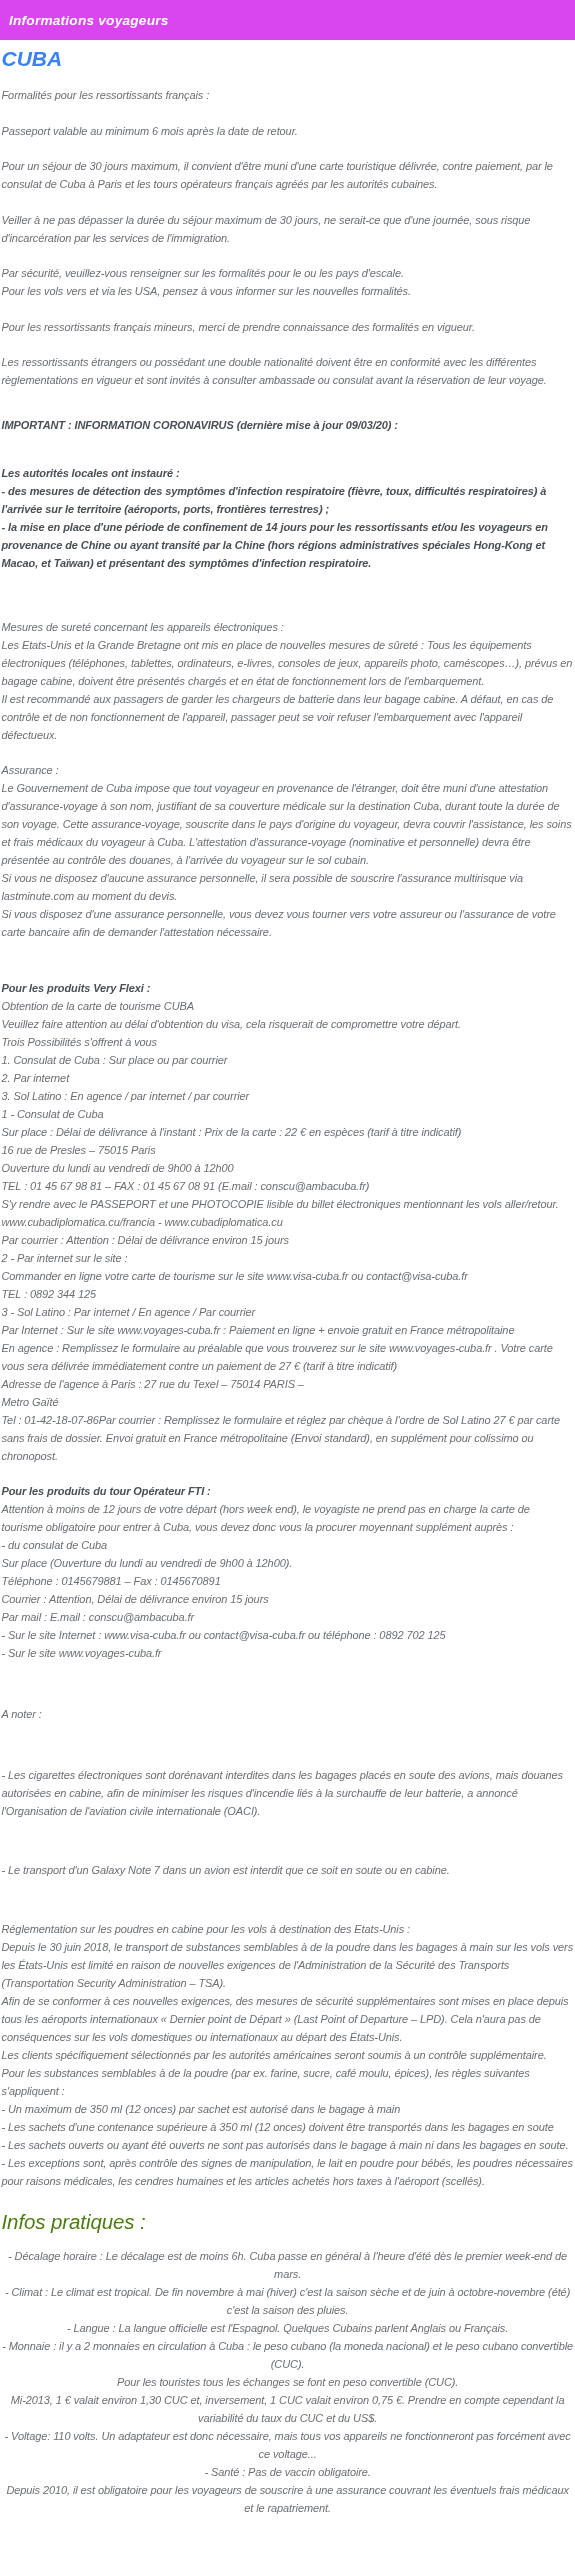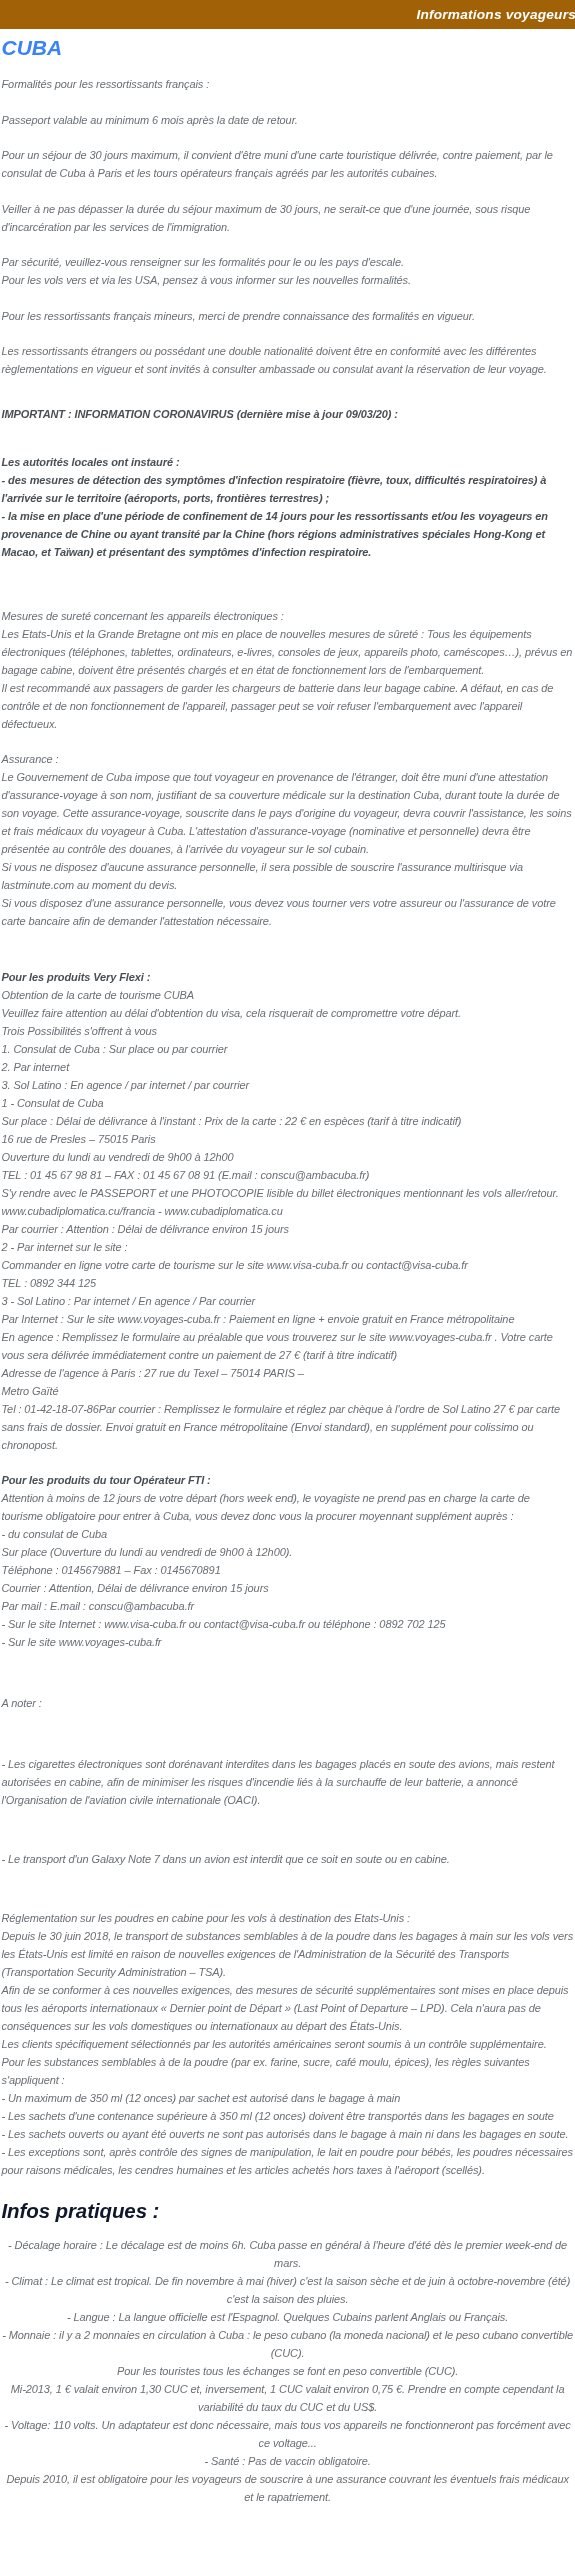--- a/index.html
+++ b/index.html
@@ -12,11 +12,10 @@
     font-family: "Liberation Sans", "DejaVu Sans", sans-serif;
   }
   .topbar {
-    background: #a16207;
-    height: 29px;
+    background: #d946ef;
+    height: 40px;
     display: flex;
     align-items: center;
-    justify-content: flex-end;
   }
   .topbar .title {
     color: #ffffff;

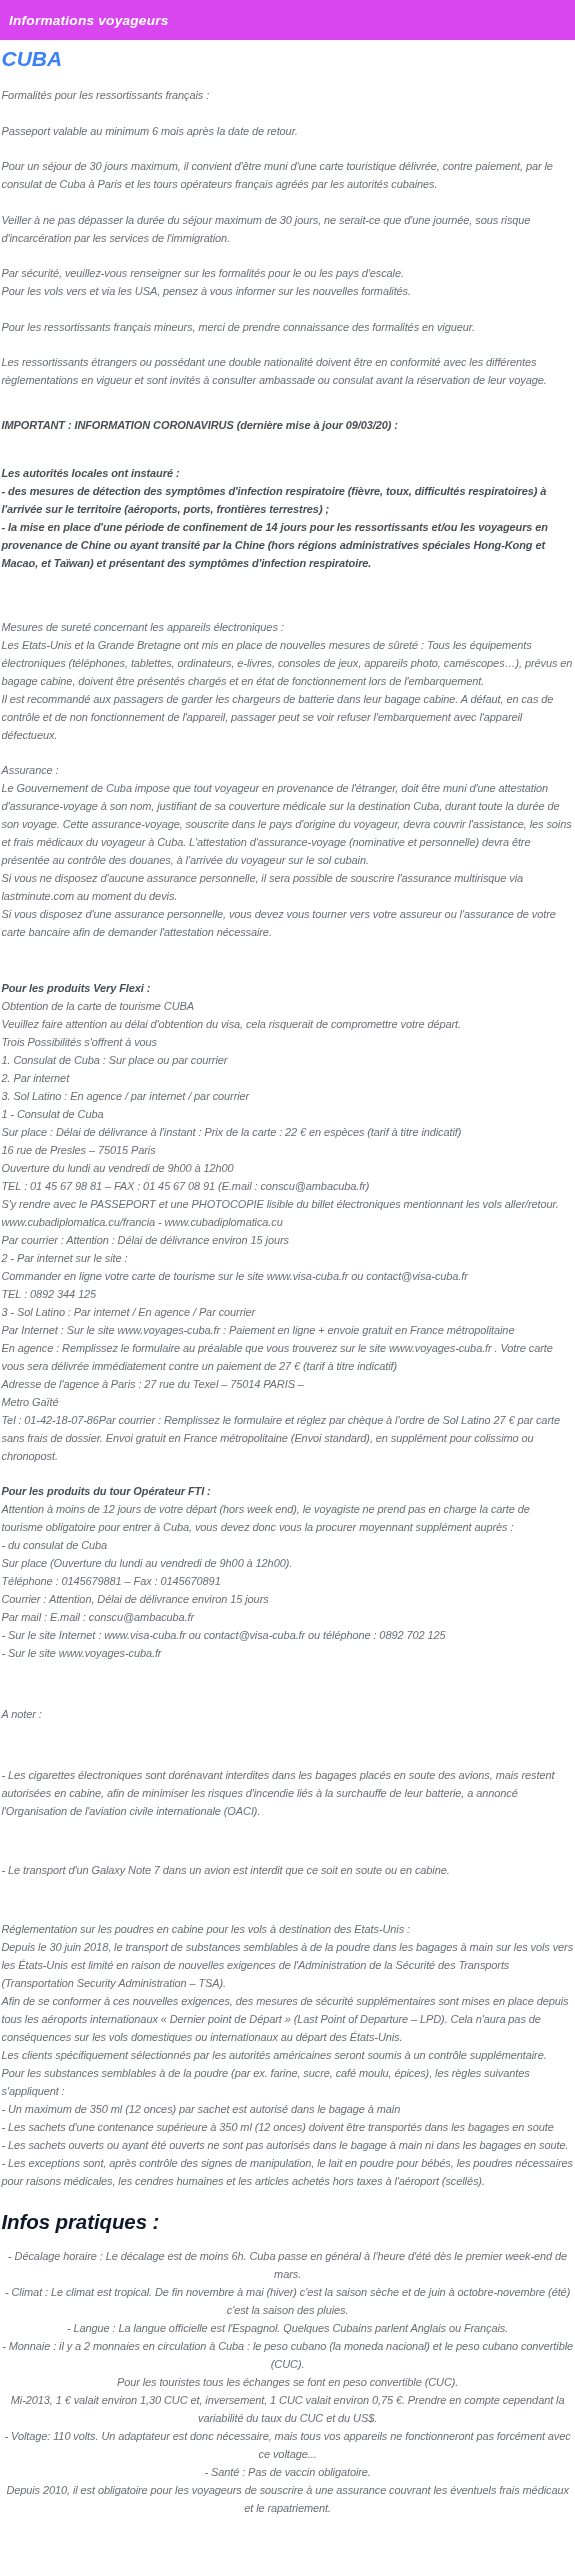--- a/index.html
+++ b/index.html
@@ -152,7 +152,7 @@
         <div class="line">A noter :</div>
       </div>
       <div class="block " style="margin-top: 43px;">
-        <div class="line">- Les cigarettes électroniques sont dorénavant interdites dans les bagages placés en soute des avions, mais restent autorisées en cabine, afin de minimiser les risques d'incendie liés à la surchauffe de leur batterie, a annoncé l'Organisation de l'aviation civile internationale (OACI).</div>
+        <div class="line">- Les cigarettes électroniques sont dorénavant interdites dans les bagages placés en soute des avions, mais douanes autorisées en cabine, afin de minimiser les risques d'incendie liés à la surchauffe de leur batterie, a annoncé l'Organisation de l'aviation civile internationale (OACI).</div>
       </div>
       <div class="block " style="margin-top: 41px;">
         <div class="line">- Le transport d'un Galaxy Note 7 dans un avion est interdit que ce soit en soute ou en cabine.</div>

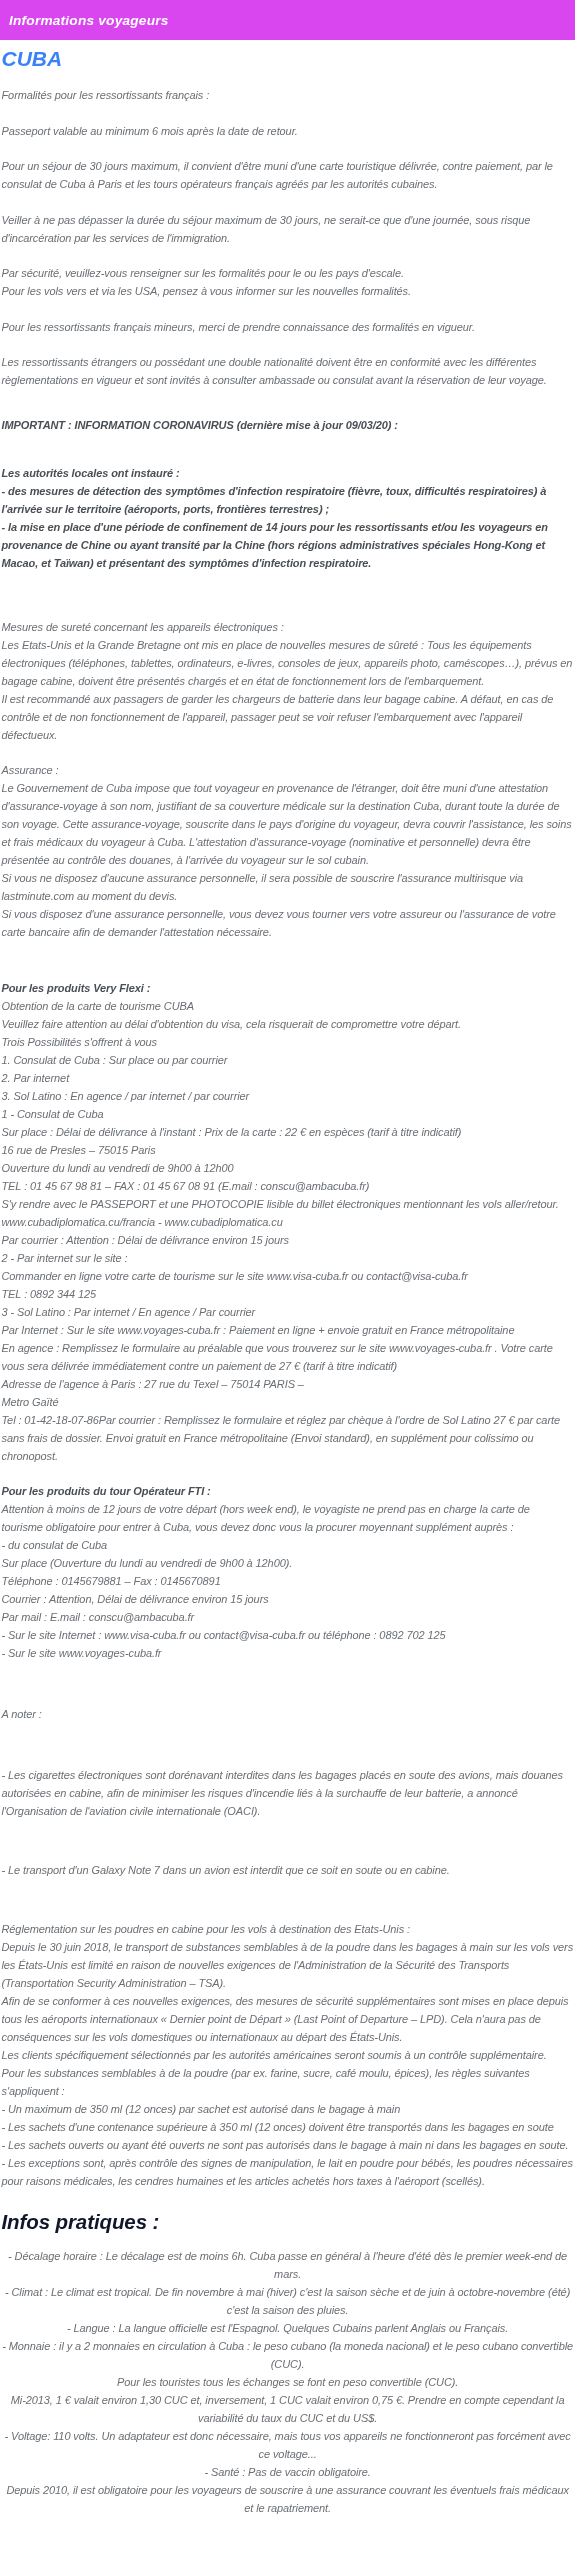--- a/index.html
+++ b/index.html
@@ -48,8 +48,8 @@
     font-weight: 700;
   }
   .block.pink {
-    color: #0f172a;
-    font-weight: 700;
+    color: #4d7c0f;
+    font-weight: 400;
     font-size: 20.5px;
     line-height: 23px;
   }

